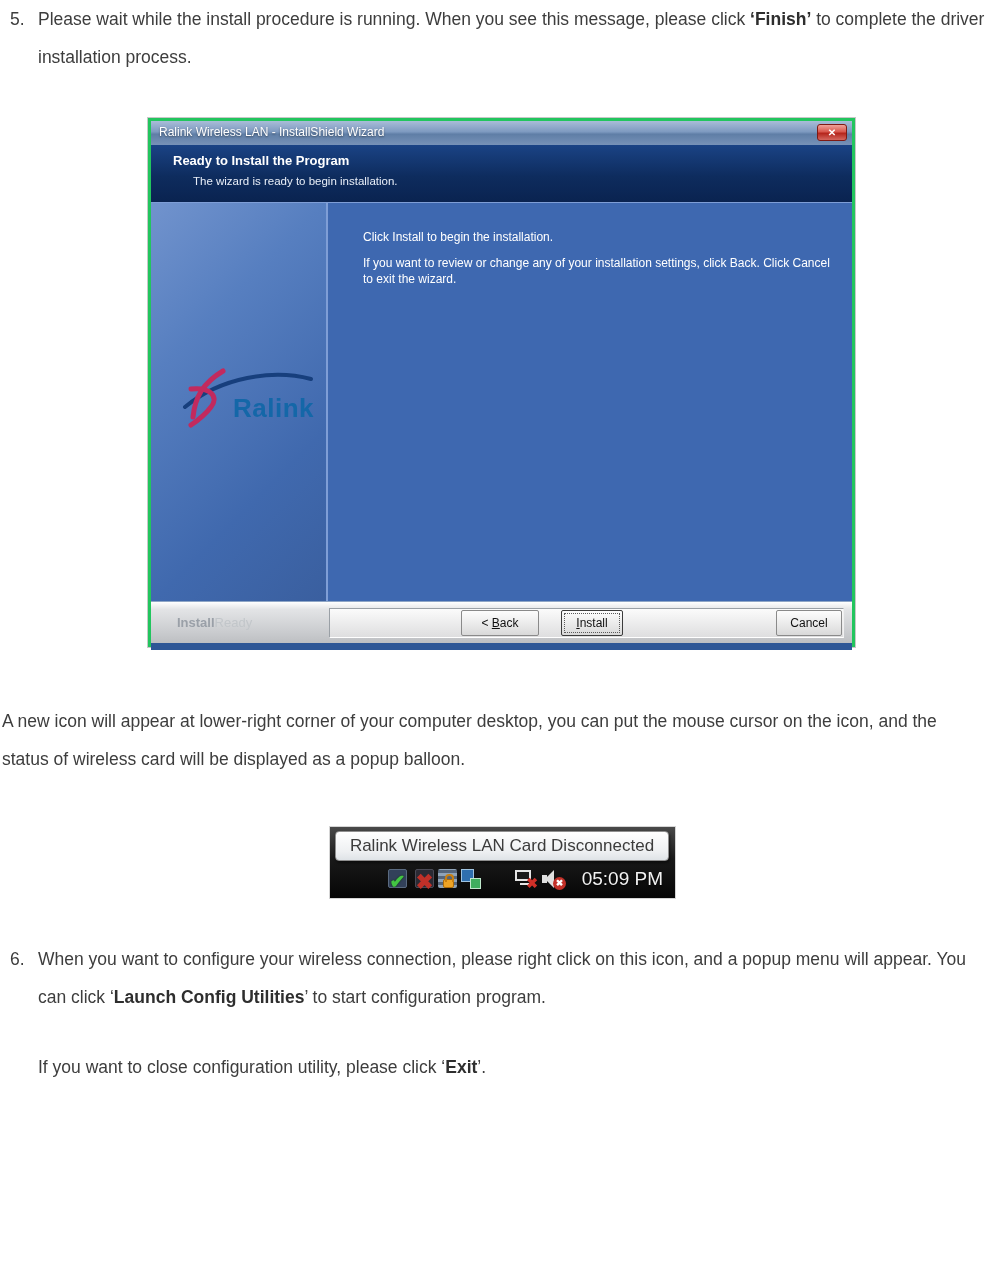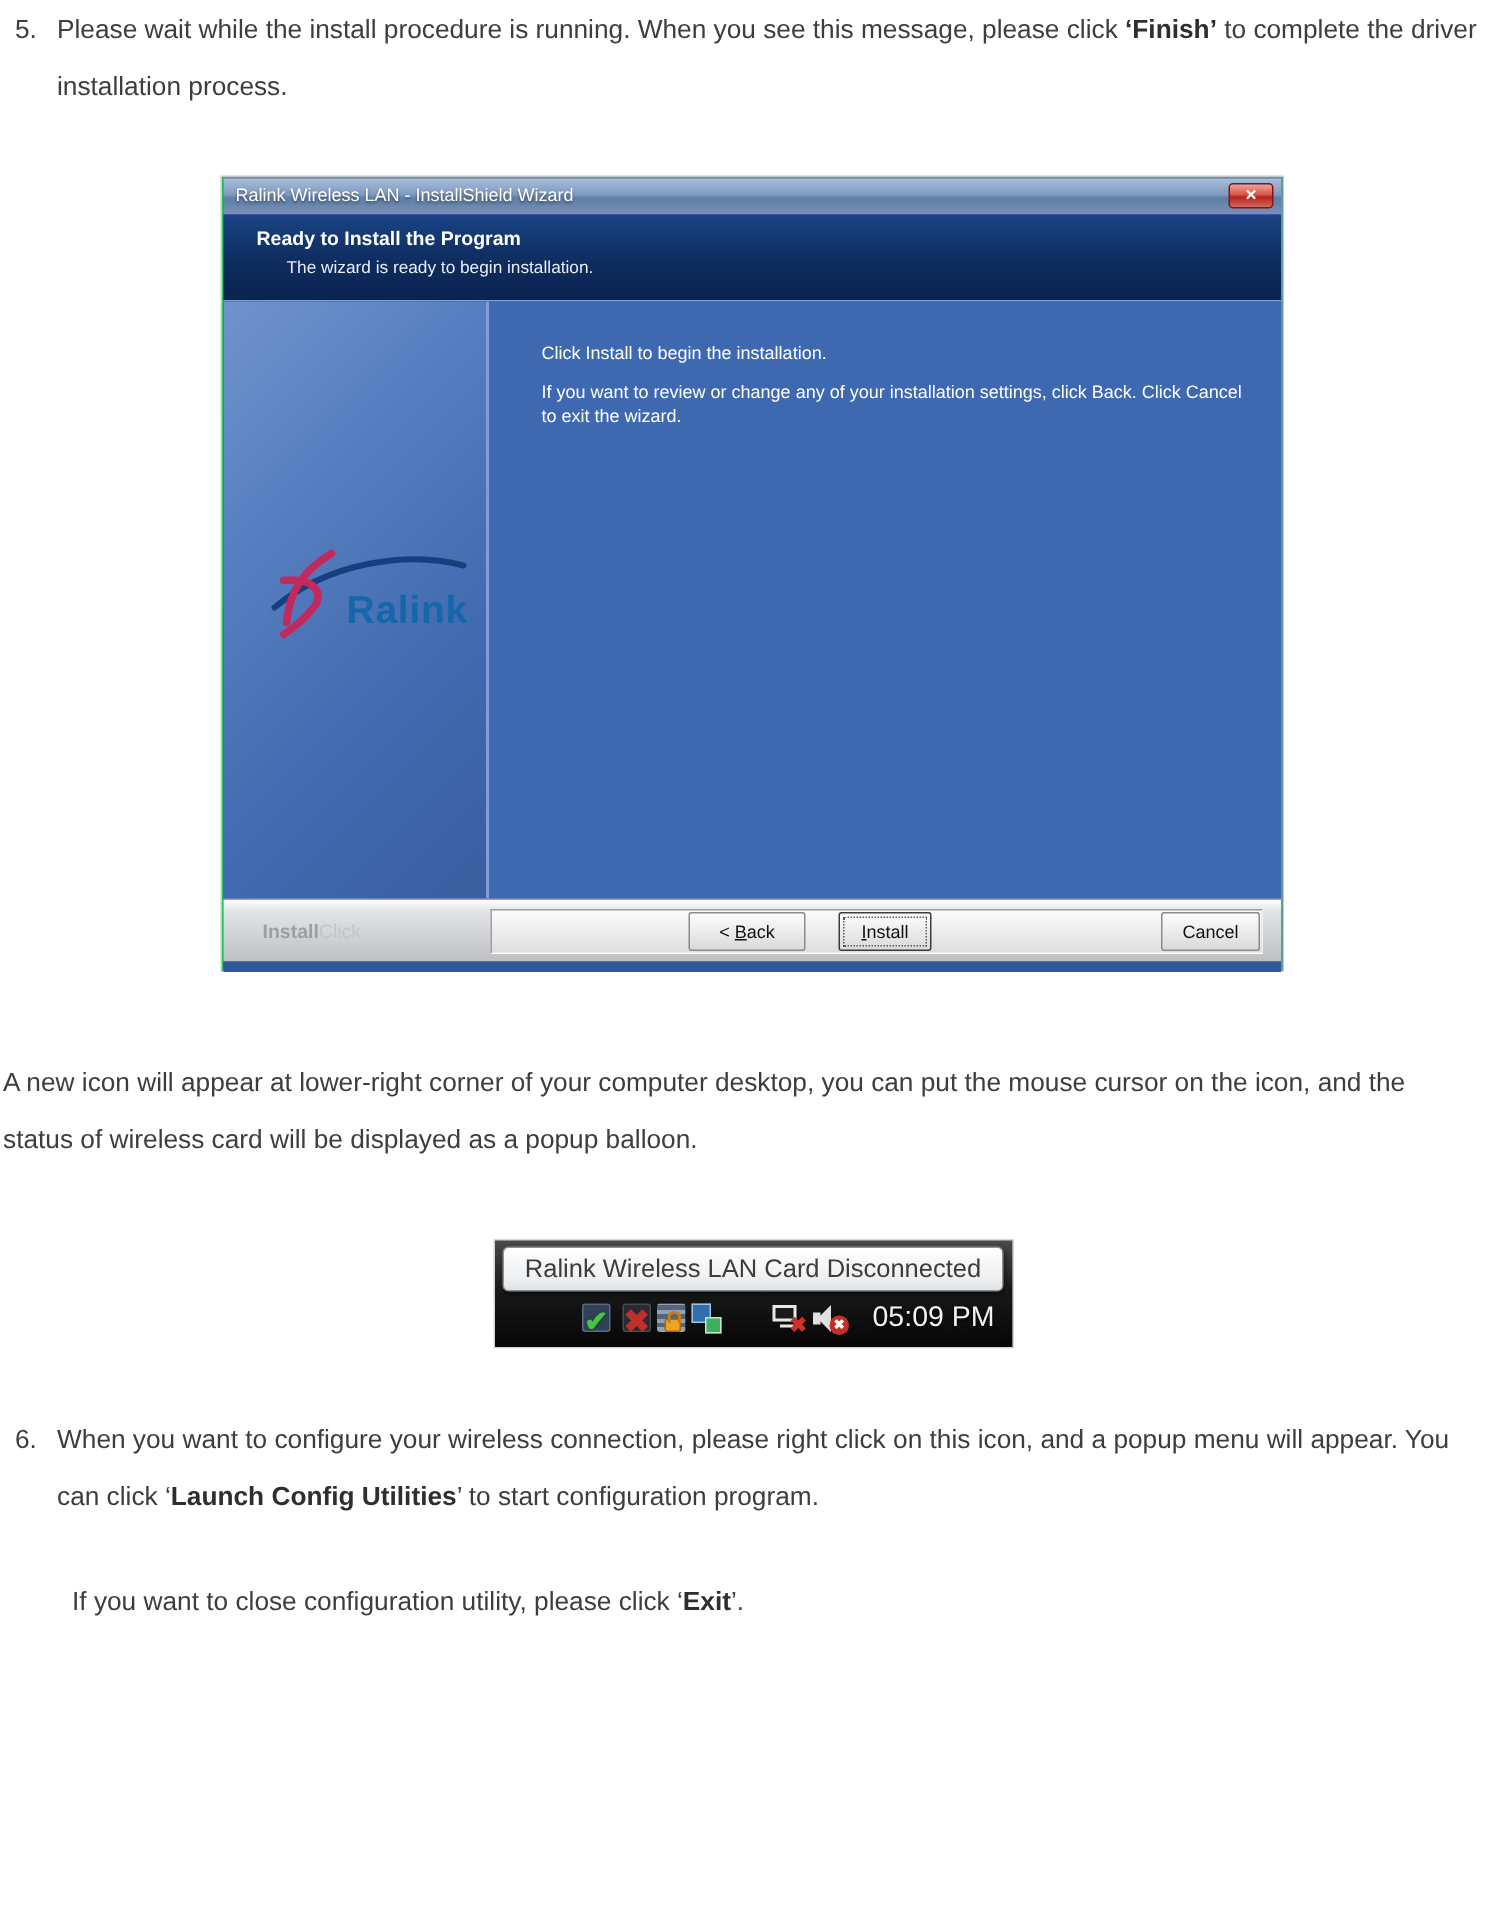--- a/index.html
+++ b/index.html
@@ -17,7 +17,7 @@
   
   .wizard {
     position:absolute; left:148px; top:118px; width:707px; height:529px;
-    border:1px solid #22c55e; background:#6d28d9;
+    border:3px solid #22c55e; background:#be185d;
     box-shadow:0 0 0 1px #c8c8c8;
     font-family:"Liberation Sans", sans-serif;
   }

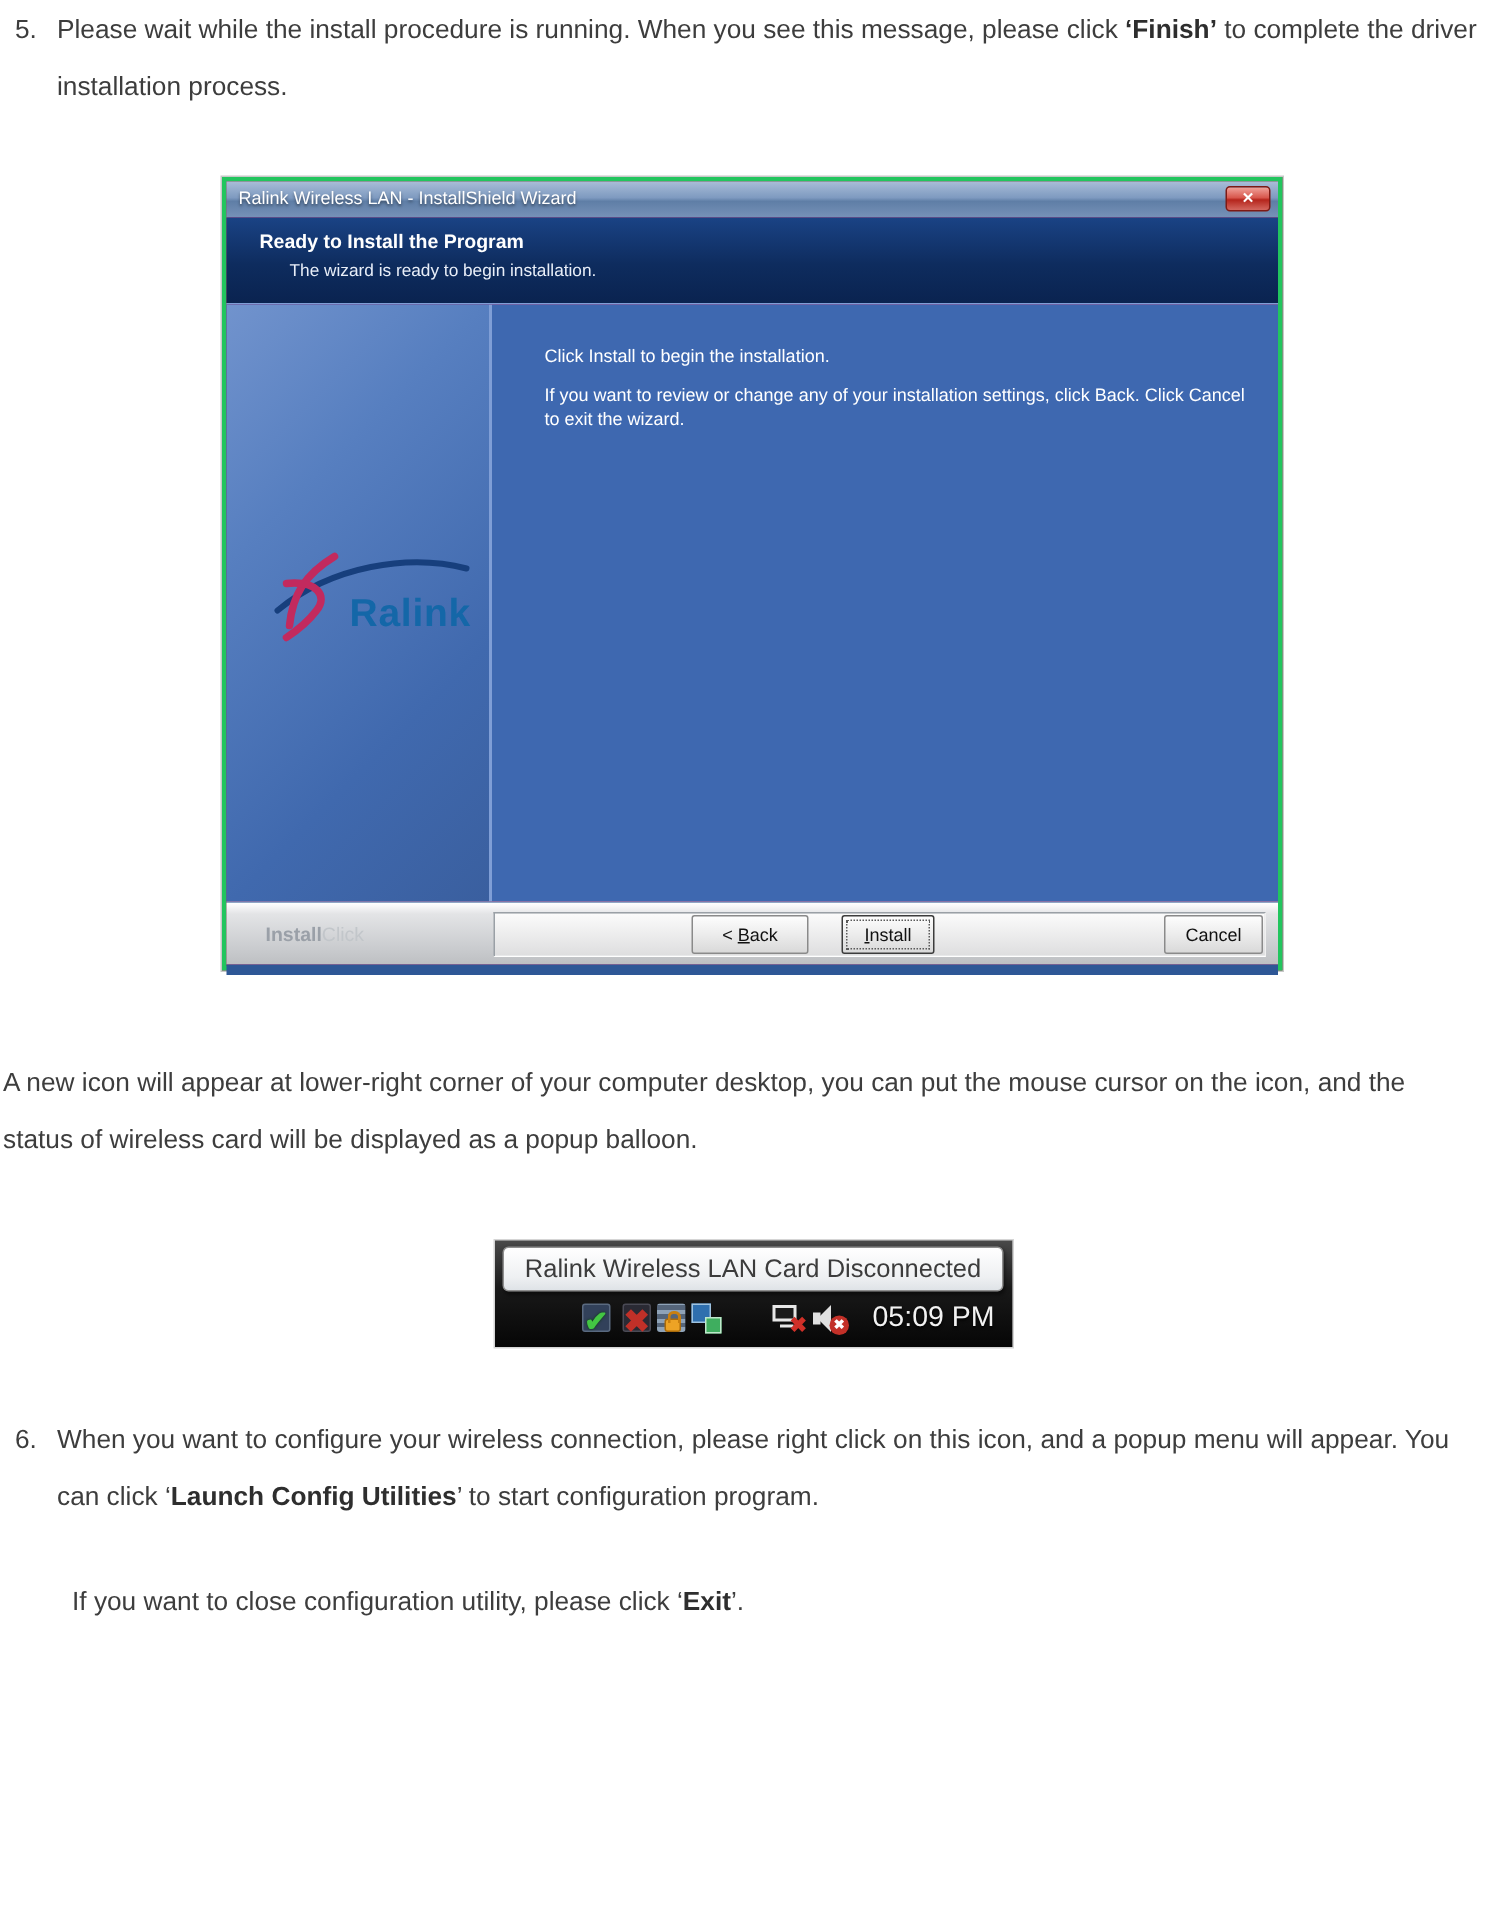--- a/index.html
+++ b/index.html
@@ -223,7 +223,7 @@
       </div>
     </div>
     <div class="wiz-bar">
-      <span class="wiz-watermark"><span class="w1">Install</span><span class="w2">Click</span></span>
+      <span class="wiz-watermark"><span class="w1">Install</span><span class="w2">Ready</span></span>
       <div class="wiz-strip"></div>
       <div class="wiz-btn btn-back"><span>&lt; </span><u>B</u><span>ack</span></div>
       <div class="wiz-btn btn-install"><u>I</u><span>nstall</span></div>

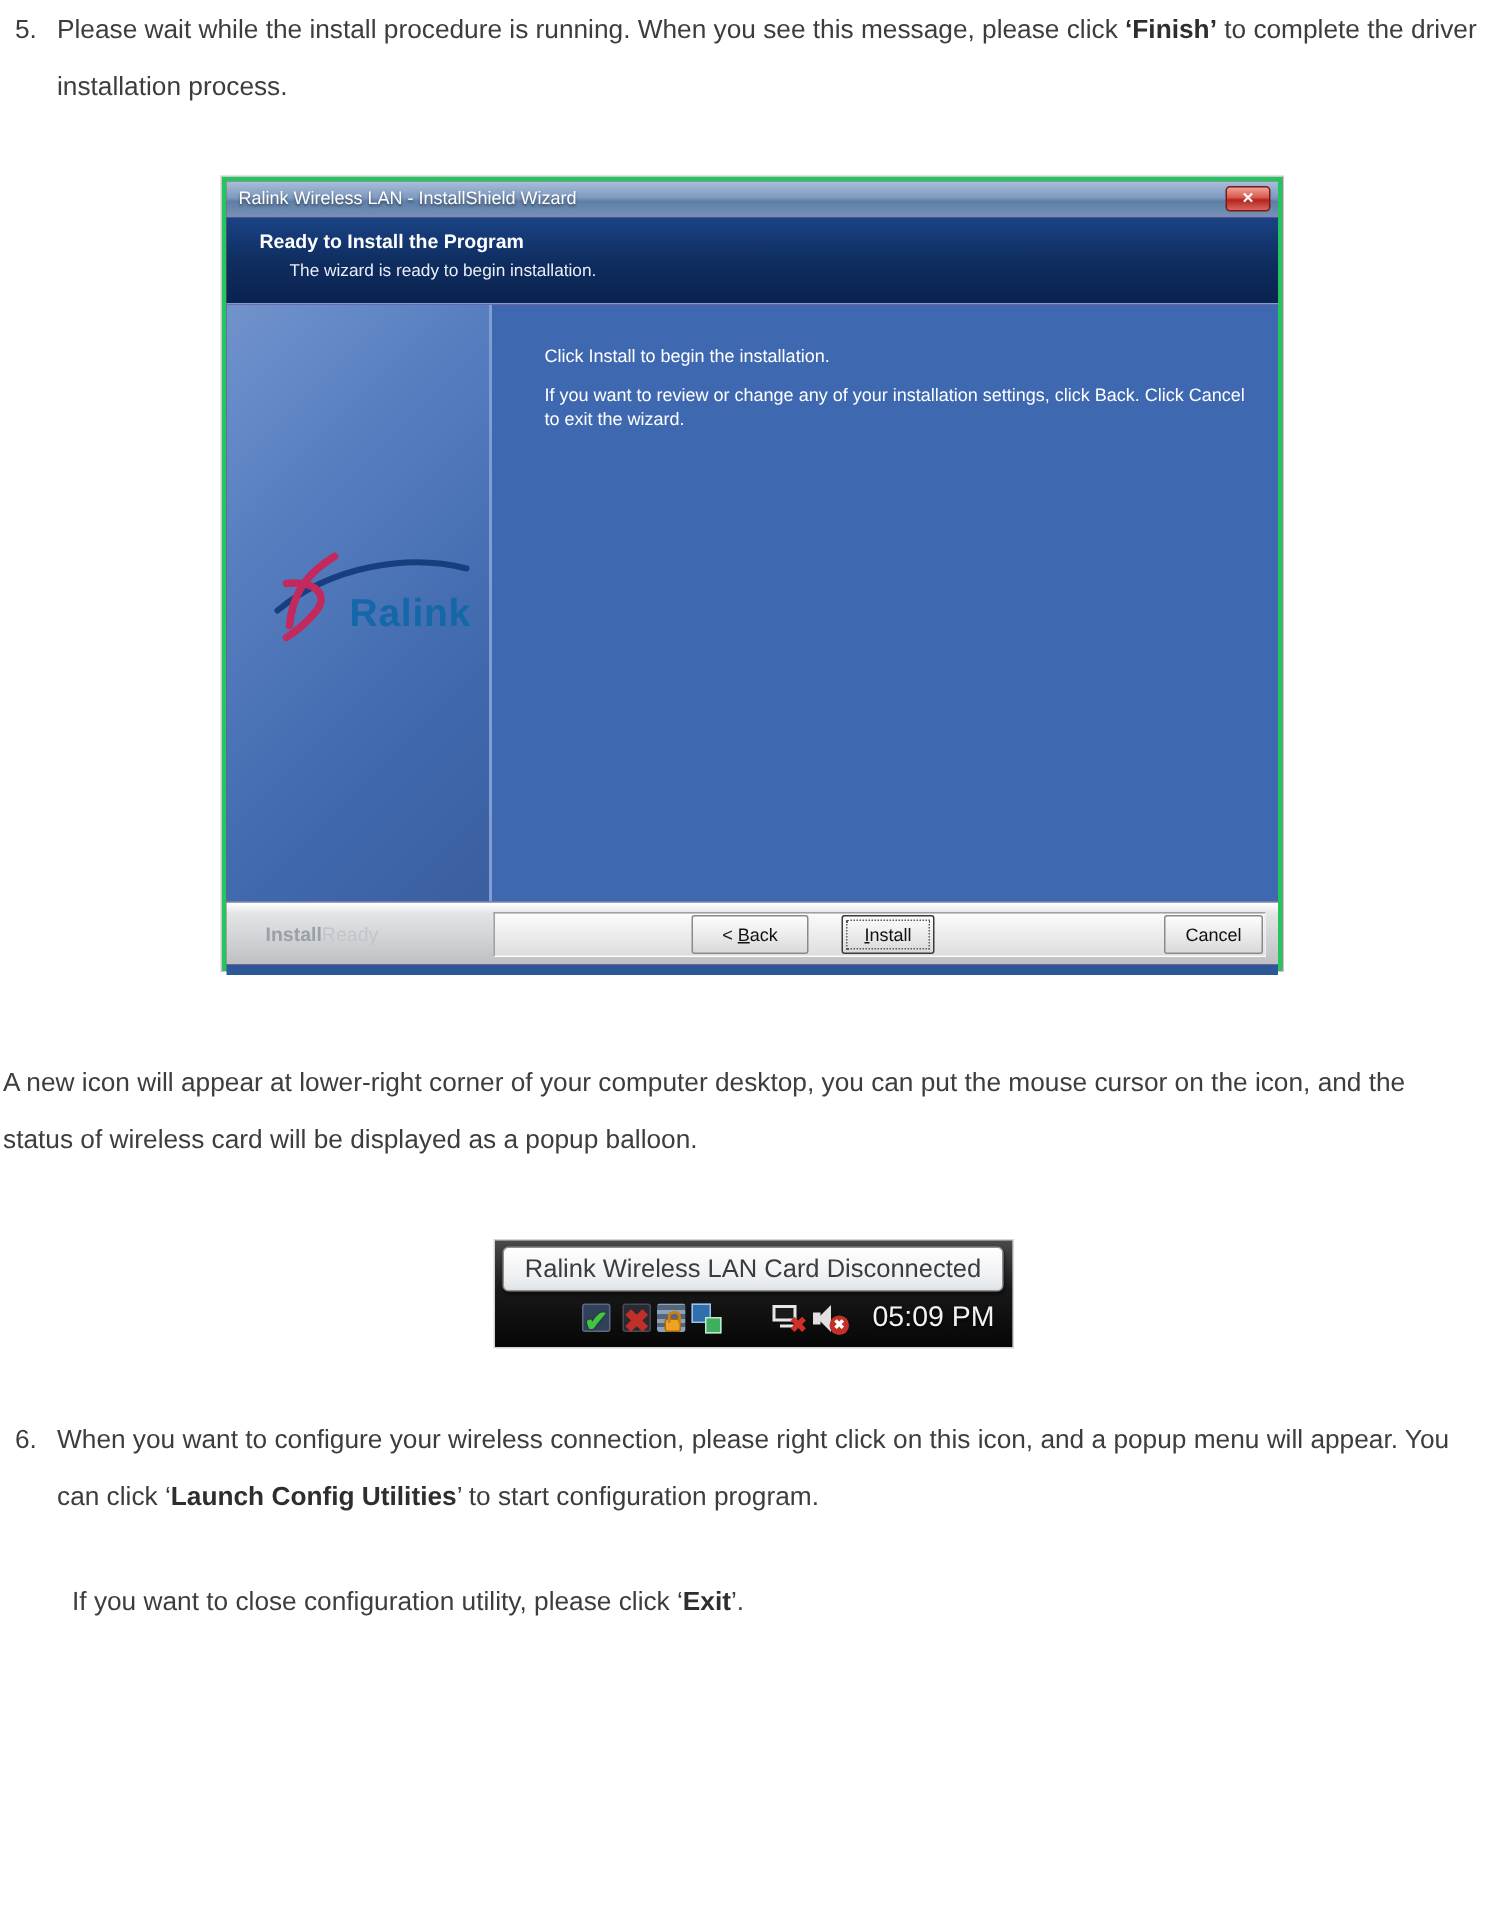--- a/index.html
+++ b/index.html
@@ -270,7 +270,7 @@
   <span class="step-num" style="left:10px; top:940px;">6.</span>
   <div class="para" style="left:38px; top:940px; width:950px;"><span>When you want to configure your wireless connection, please right click on this icon, and a popup menu will appear. You can click ‘</span><b>Launch Config Utilities</b><span>’ to start configuration program.</span></div>
 
-  <div class="para" style="left:48px; top:1048px; width:900px;"><span>If you want to close configuration utility, please click ‘</span><b>Exit</b><span>’.</span></div>
+  <div class="para" style="left:38px; top:1048px; width:900px;"><span>If you want to close configuration utility, please click ‘</span><b>Exit</b><span>’.</span></div>
 
 
 </div>

